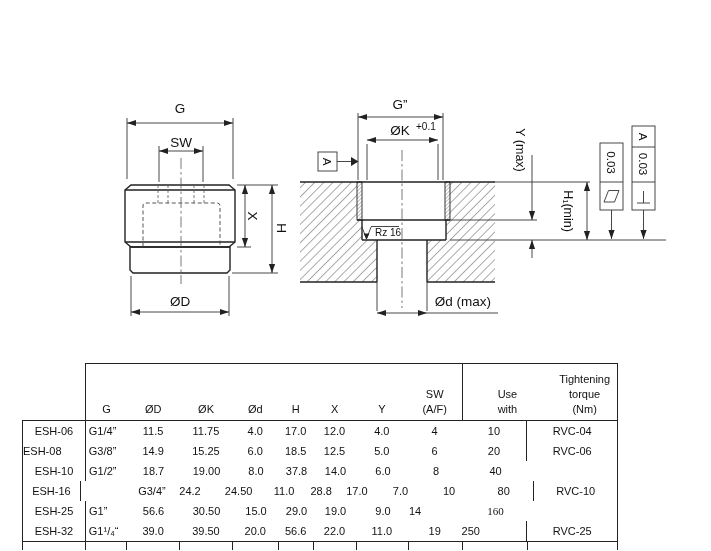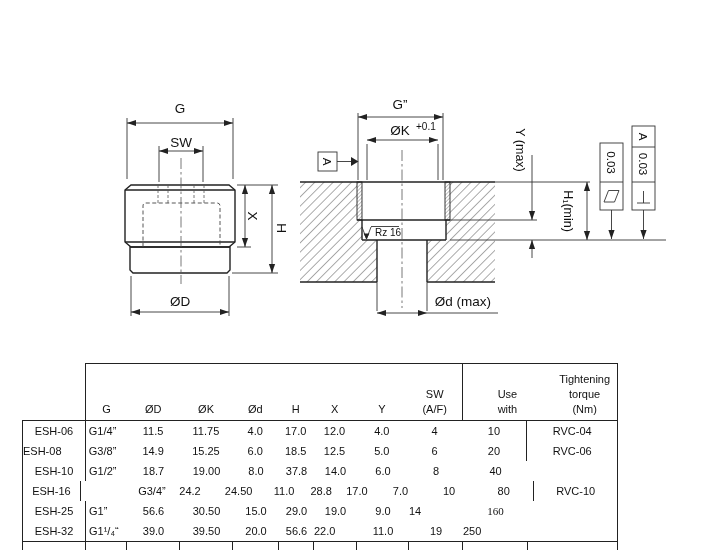--- a/index.html
+++ b/index.html
@@ -282,7 +282,7 @@
           <div class="td" style="width: 53px; text-align: center;">39.50</div>
           <div class="td" style="width: 46px; text-align: center;">20.0</div>
           <div class="td" style="width: 35px; text-align: center;">56.6</div>
-          <div class="td" style="width: 43px; ">22.0</div>
+          <div class="td" style="width: 43px; text-align: center;">22.0</div>
           <div class="td" style="width: 52px; text-align: center;">11.0</div>
           <div class="td" style="width: 54px; text-align: center;">19</div>
           <div class="td" style="width: 65px; text-align: left;">250</div>

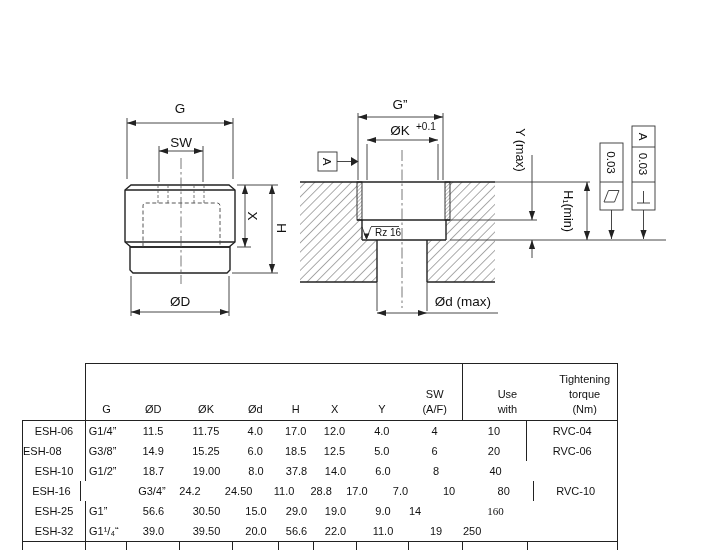--- a/index.html
+++ b/index.html
@@ -286,6 +286,7 @@
           <div class="td" style="width: 52px; text-align: center;">11.0</div>
           <div class="td" style="width: 54px; text-align: center;">19</div>
           <div class="td" style="width: 65px; text-align: left;">250</div>
+          <div class="td col-use" style="width: 91px; text-align: center;">RVC-25</div>
         </div>
       </div>
     <div>

